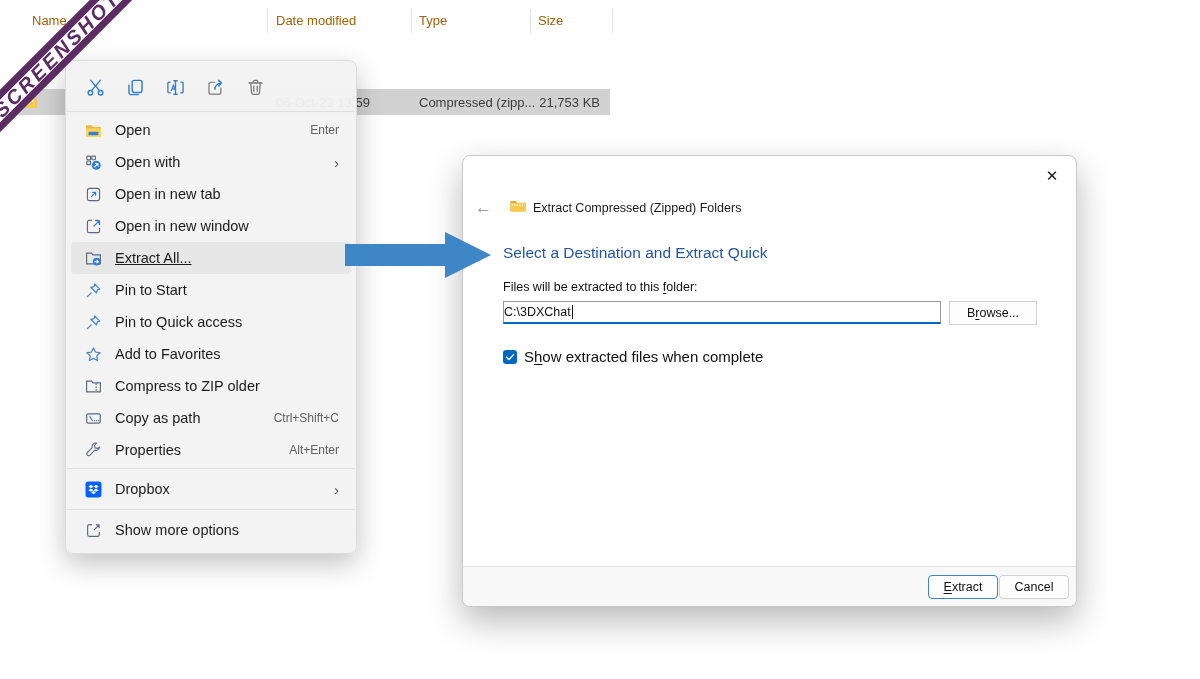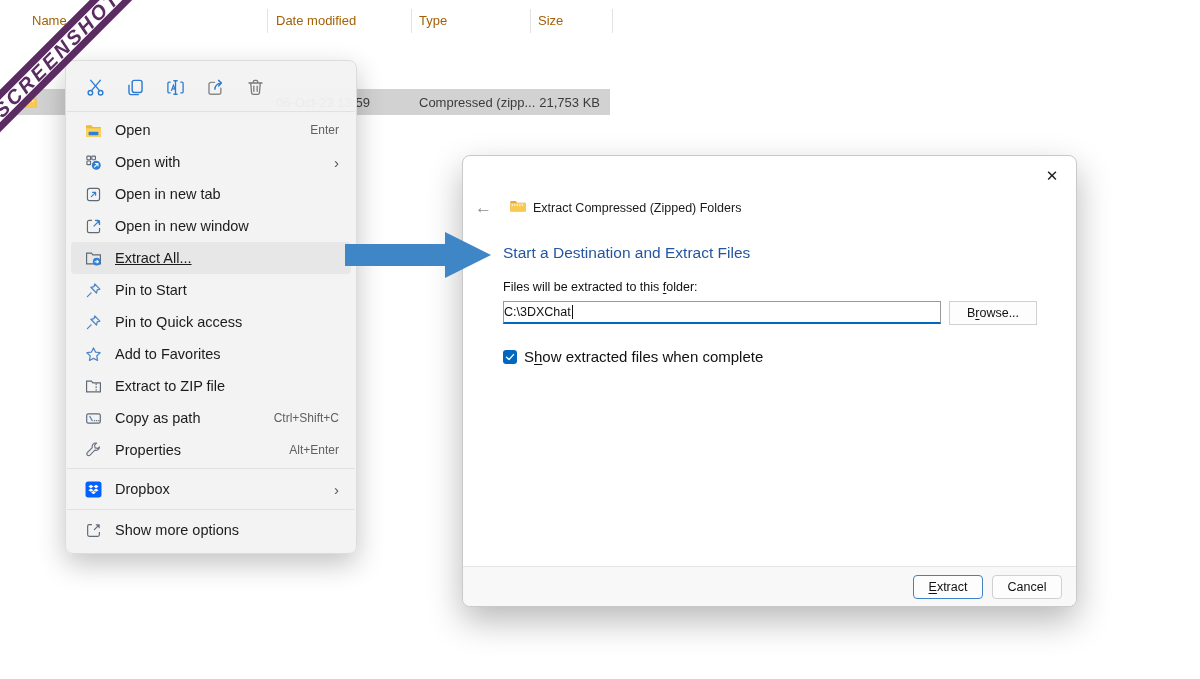--- a/index.html
+++ b/index.html
@@ -289,7 +289,7 @@
       <span class="dlg-title">Extract Compressed (Zipped) Folders</span>
     </div>
 
-    <div class="dlg-instruction">Start a Destination and Extract Files</div>
+    <div class="dlg-instruction">Select a Destination and Extract Quick</div>
 
     <div class="dlg-label"><span>Files will be extracted to this </span><u>f</u><span>older:</span></div>
 

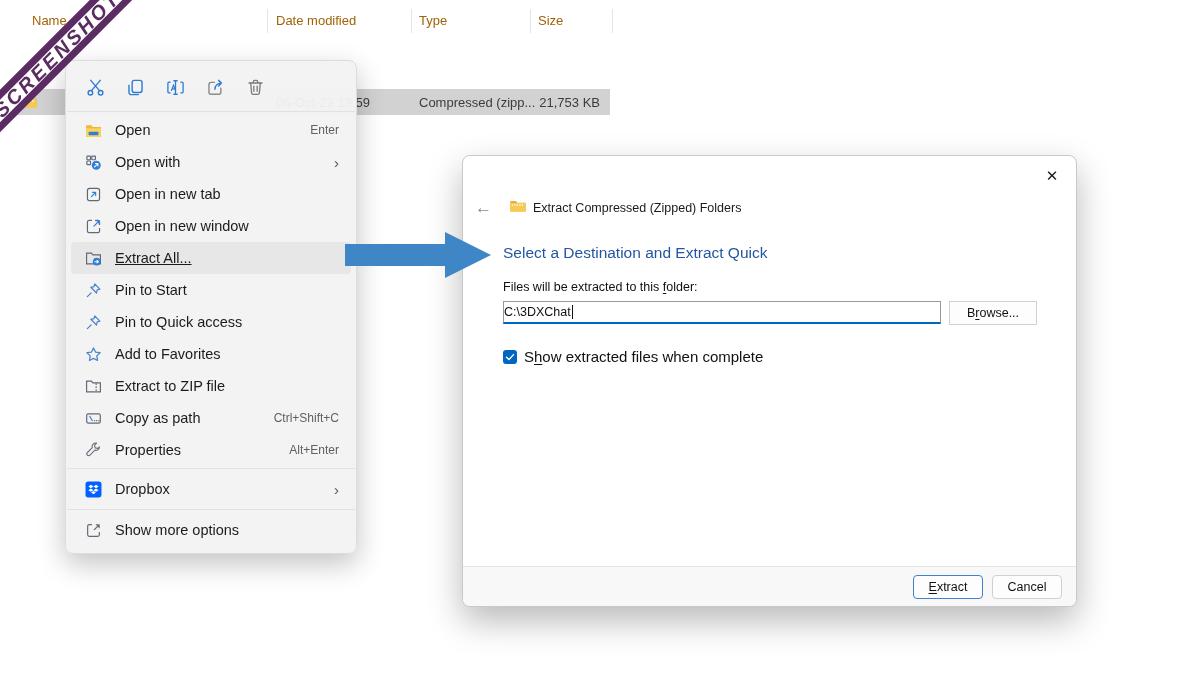--- a/index.html
+++ b/index.html
@@ -219,7 +219,7 @@
           <path d="M1.5 3h4.6l1.3 1.6h7.1V13H1.5z" fill="none" stroke="#5f6a75" stroke-width="1.1"></path>
           <path d="M10.5 5v7" stroke="#5f6a75" stroke-width="1.1" stroke-dasharray="1.5 1.3"></path>
         </svg>
-      <span class="lbl">Extract to ZIP file</span>
+      <span class="lbl">Compress to ZIP older</span>
     </div>
 
     <div class="mrow">

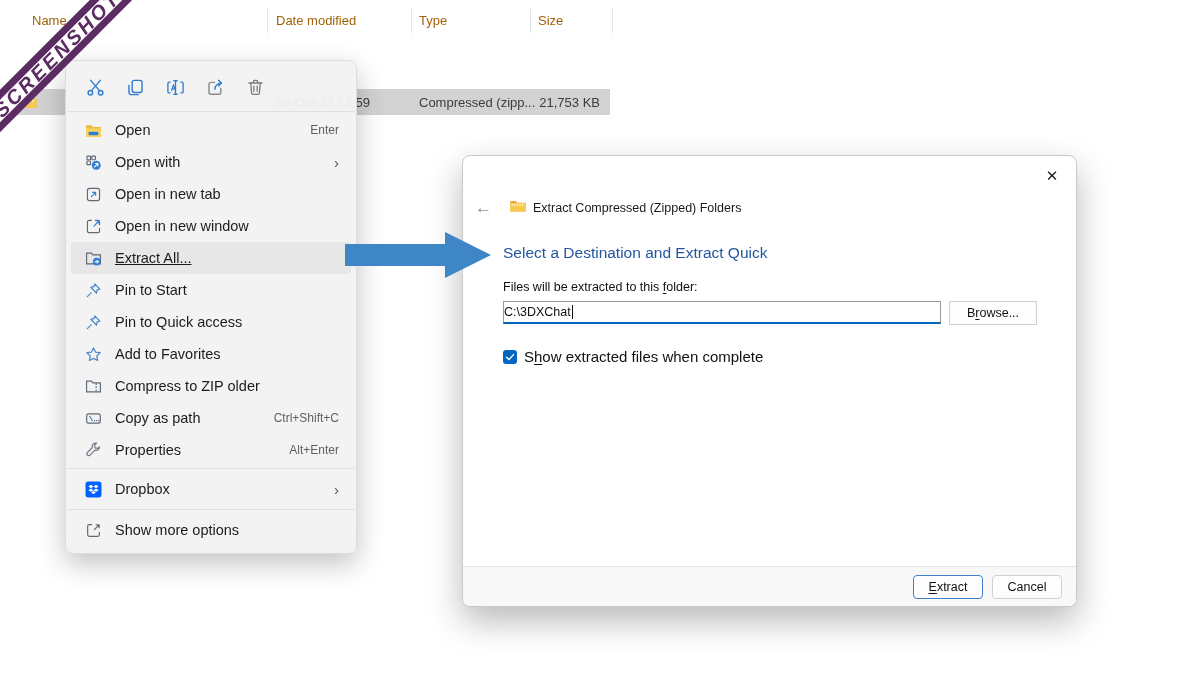--- a/index.html
+++ b/index.html
@@ -62,7 +62,7 @@
   .chk-label { font-size:15px; color:#111; }
   .dlg-footer { position:absolute; left:0; bottom:0; width:100%; height:40px;
                 background:#f8f8f8; border-top:1px solid #e5e5e5;
-                display:flex; align-items:center; justify-content:flex-end; gap:9px; padding-right:14px; }
+                display:flex; align-items:center; justify-content:flex-end; gap:1px; padding-right:7px; }
   .btn { height:24px; min-width:70px; padding:0 10px; border-radius:4px; background:#fdfdfd;
          border:1px solid #d0d0d0; font-size:12.5px; color:#111;
          display:flex; align-items:center; justify-content:center; }

